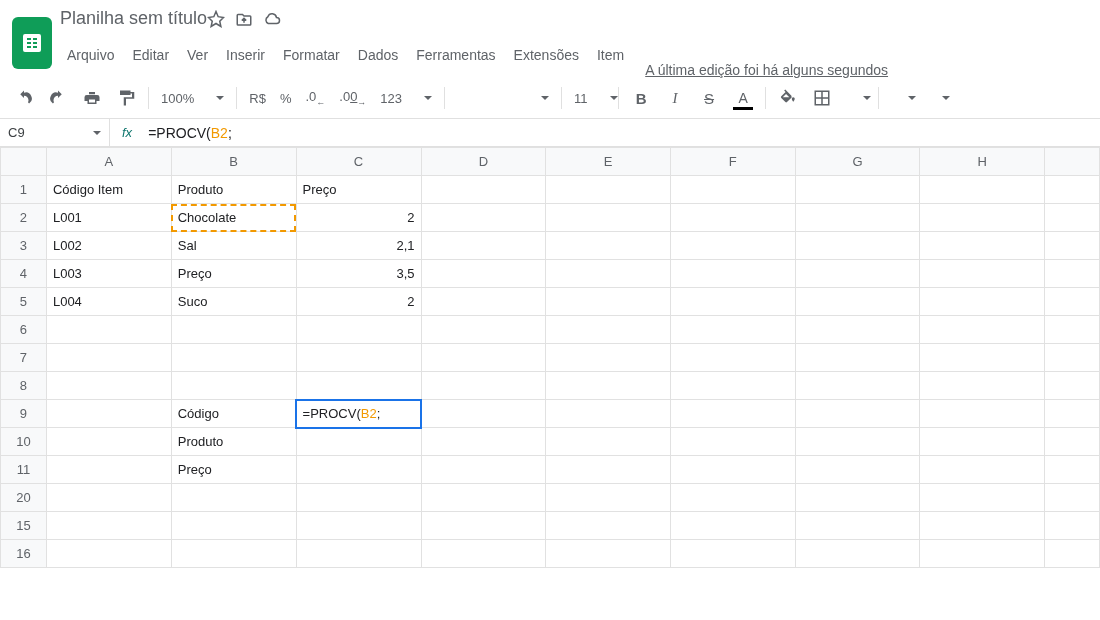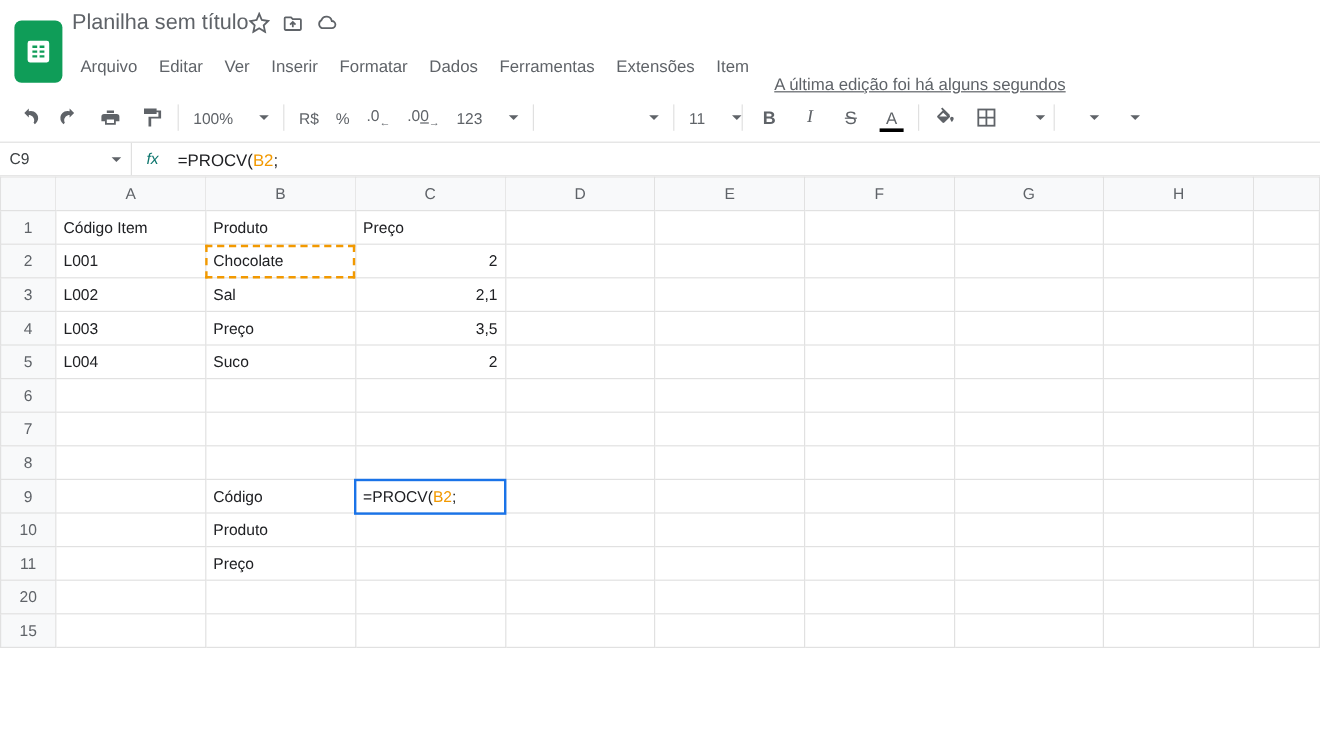--- a/index.html
+++ b/index.html
@@ -400,6 +400,18 @@
           <td></td>
           <td></td>
         </tr>
+        <tr>
+          <th class="rowhdr">16</th>
+          <td></td>
+          <td></td>
+          <td></td>
+          <td></td>
+          <td></td>
+          <td></td>
+          <td></td>
+          <td></td>
+          <td></td>
+        </tr>
       </tbody>
   </table>
 </div>

